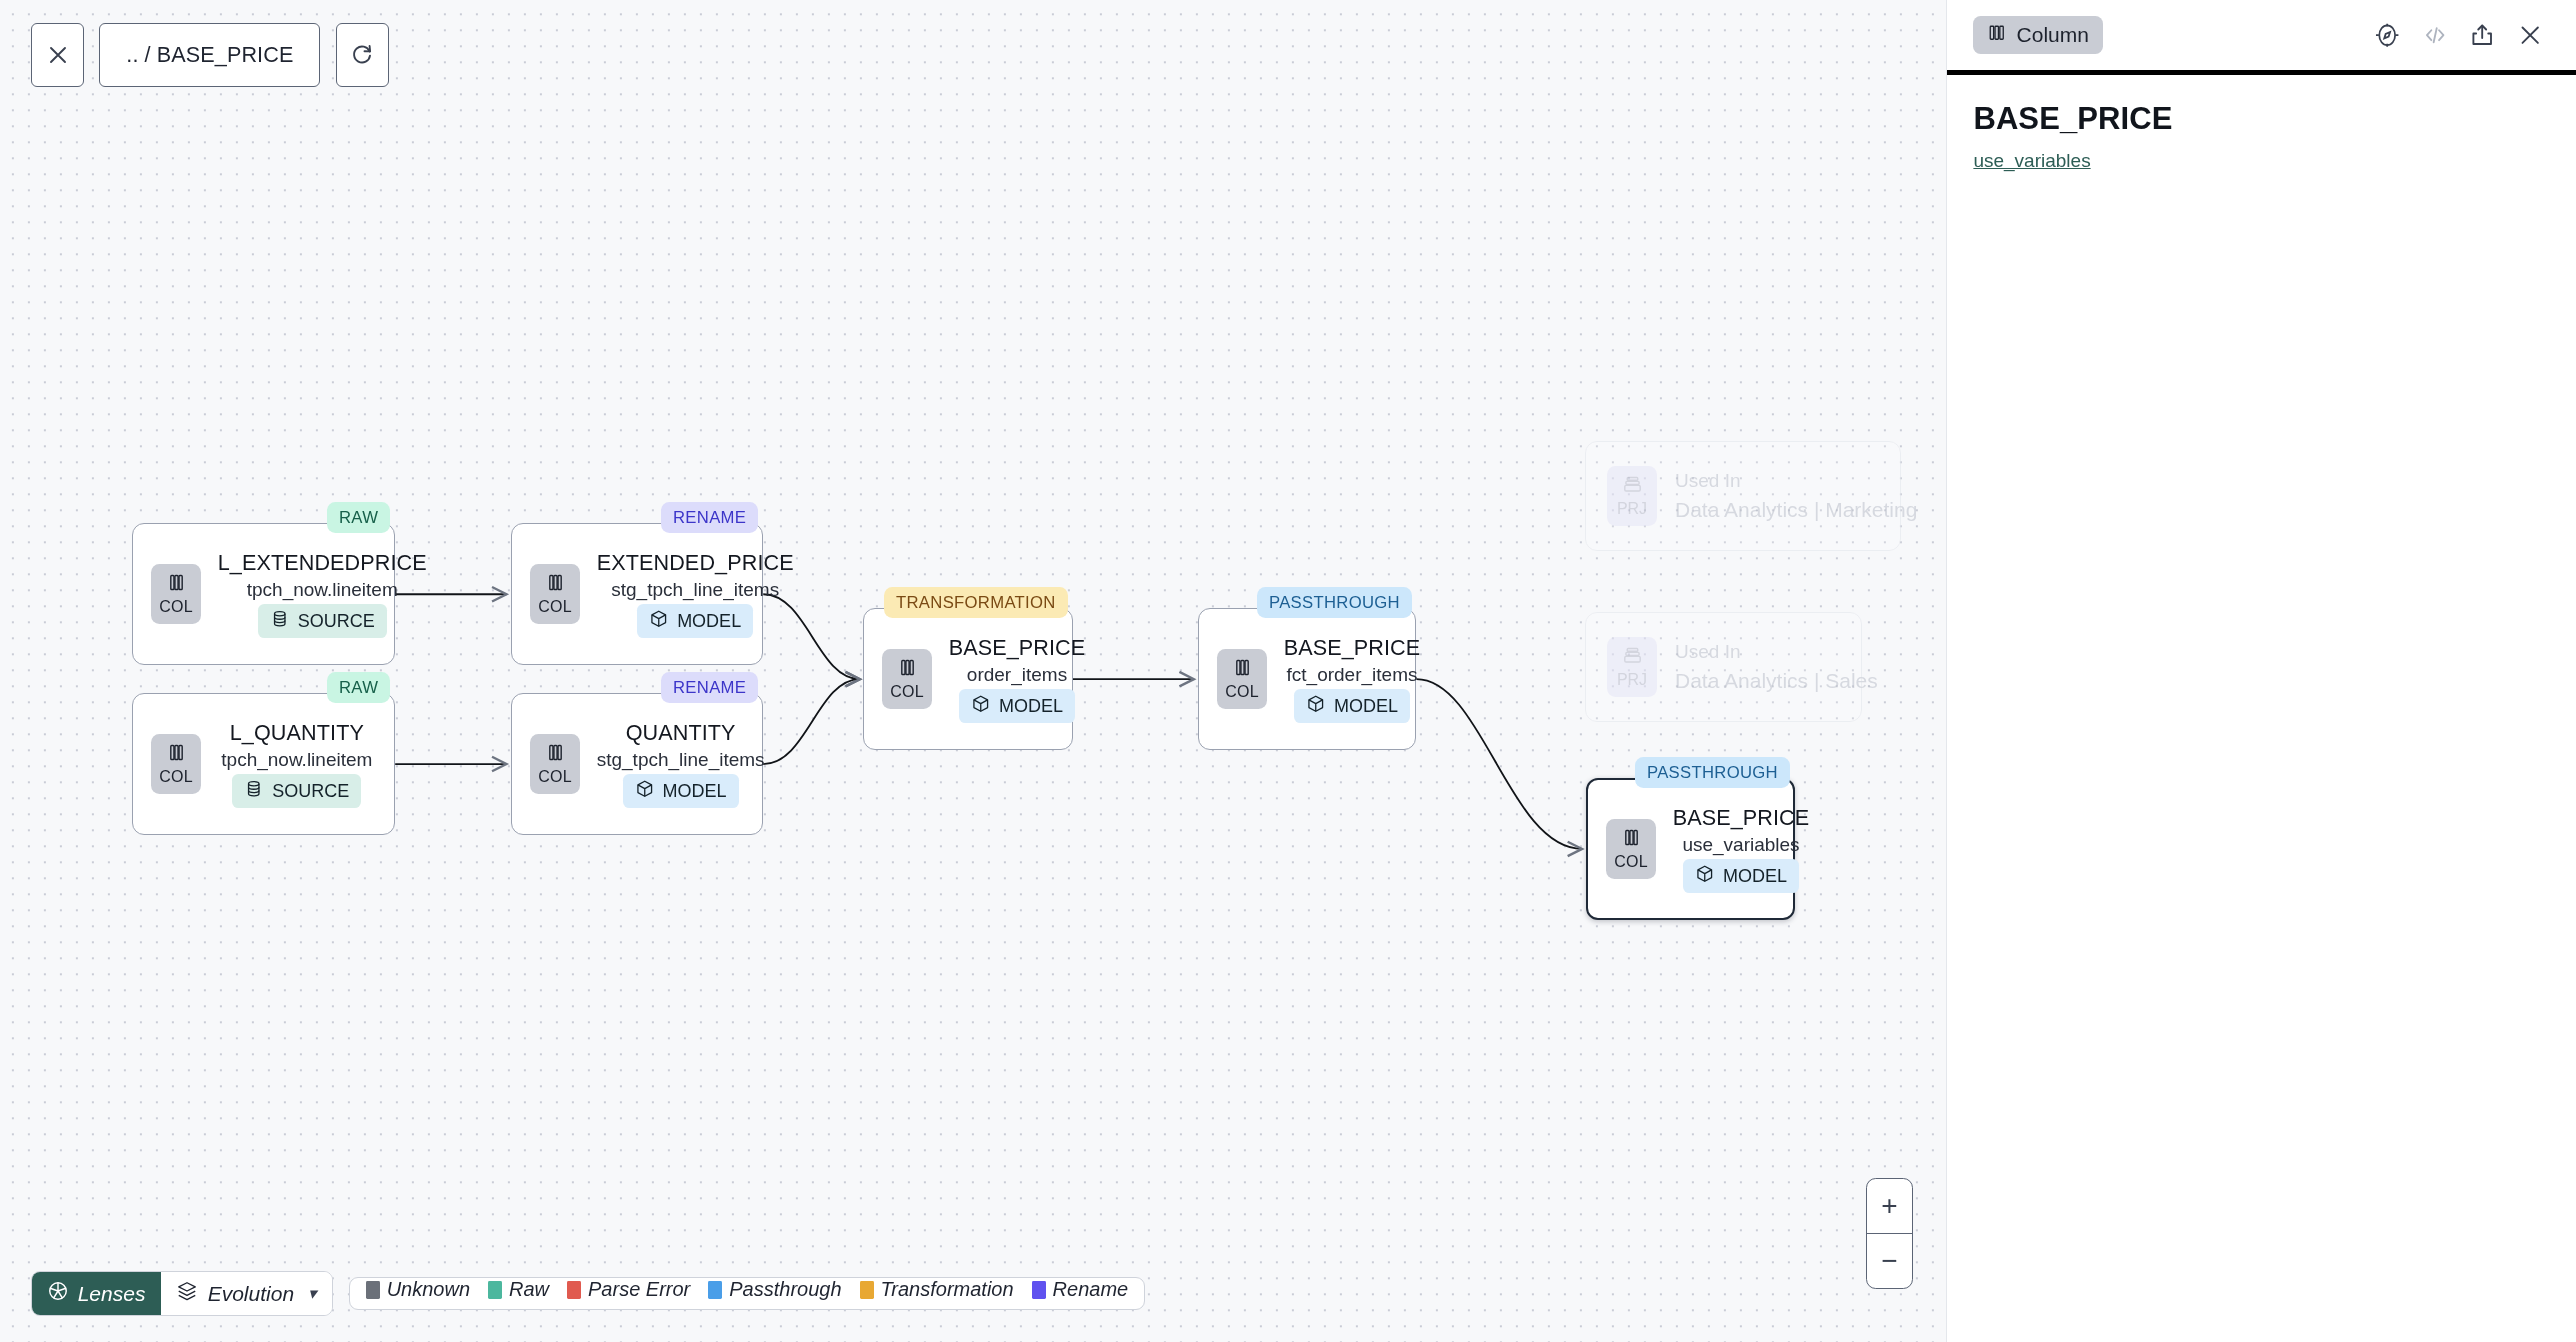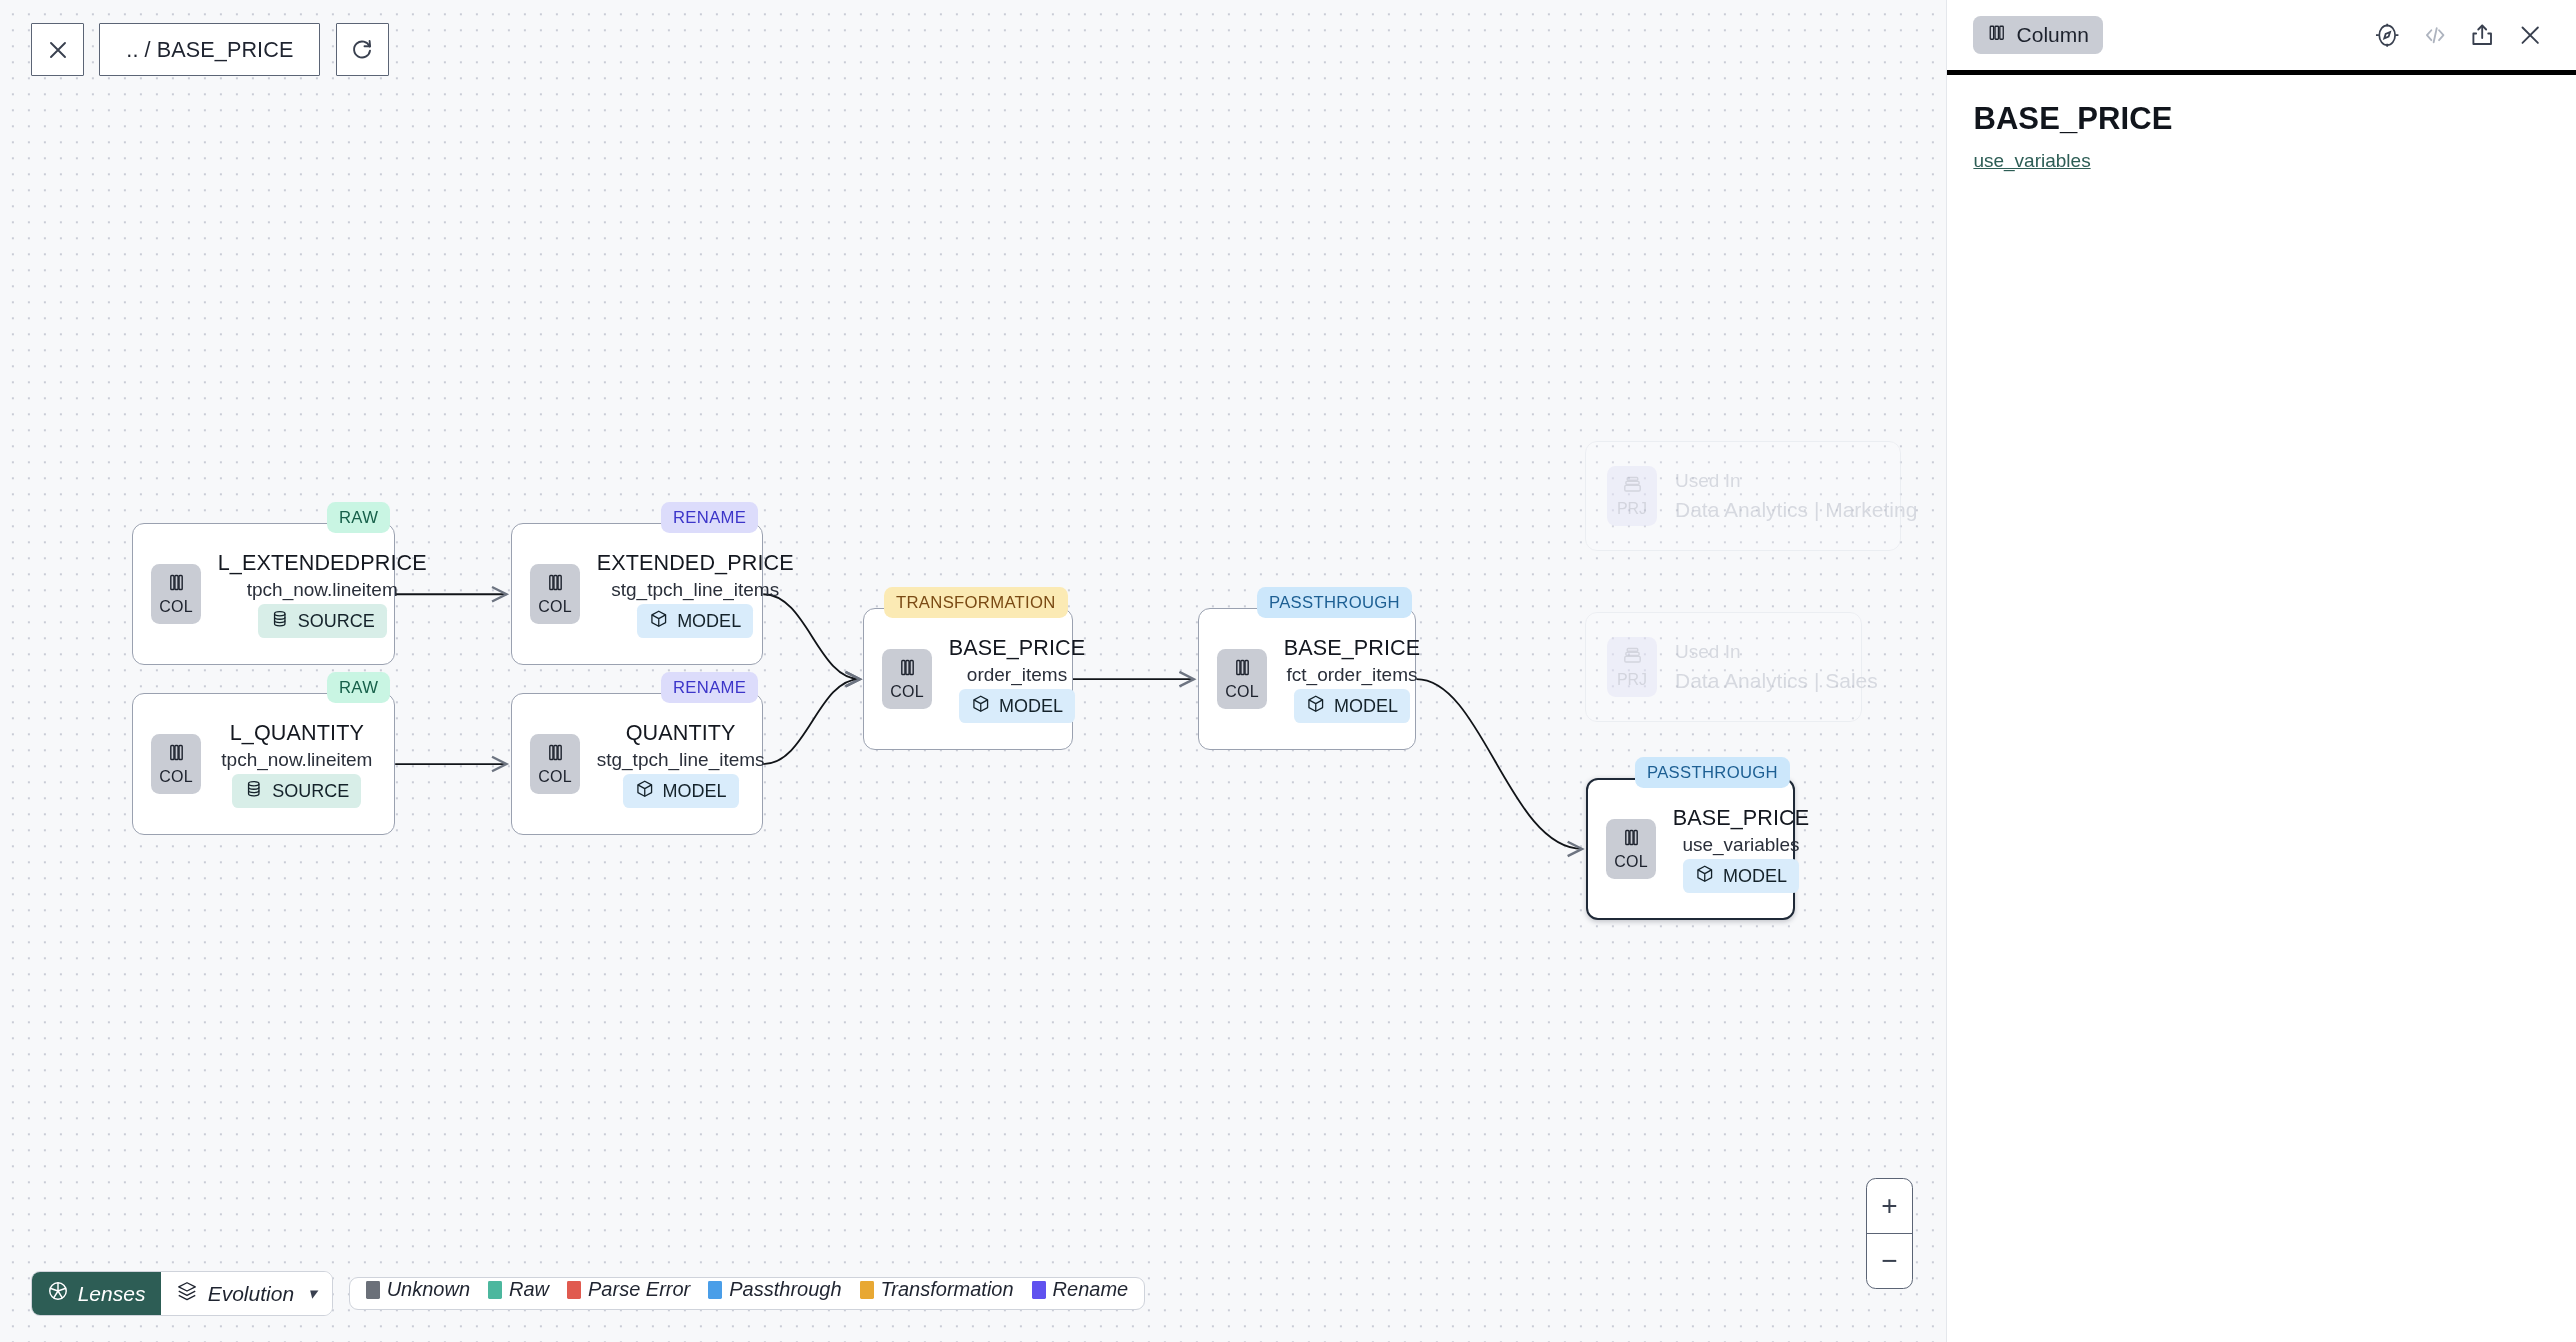--- a/index.html
+++ b/index.html
@@ -25,8 +25,8 @@
   
   .topbar { position: absolute; top: 23px; left: 31px; display: flex; align-items: center; gap: 15.3px; z-index: 30; }
   .tb-btn {
-    background: #ffffff; border: 1.1px solid #5b6475; border-radius: 1px;
-    height: 53px; display: flex; align-items: center; justify-content: center;
+    background: #ffffff; border: 1.1px solid #5b6475; border-radius: 6px;
+    height: 64px; display: flex; align-items: center; justify-content: center;
     color: #39404f; cursor: pointer;
   }
   .tb-square { width: 53px; }

